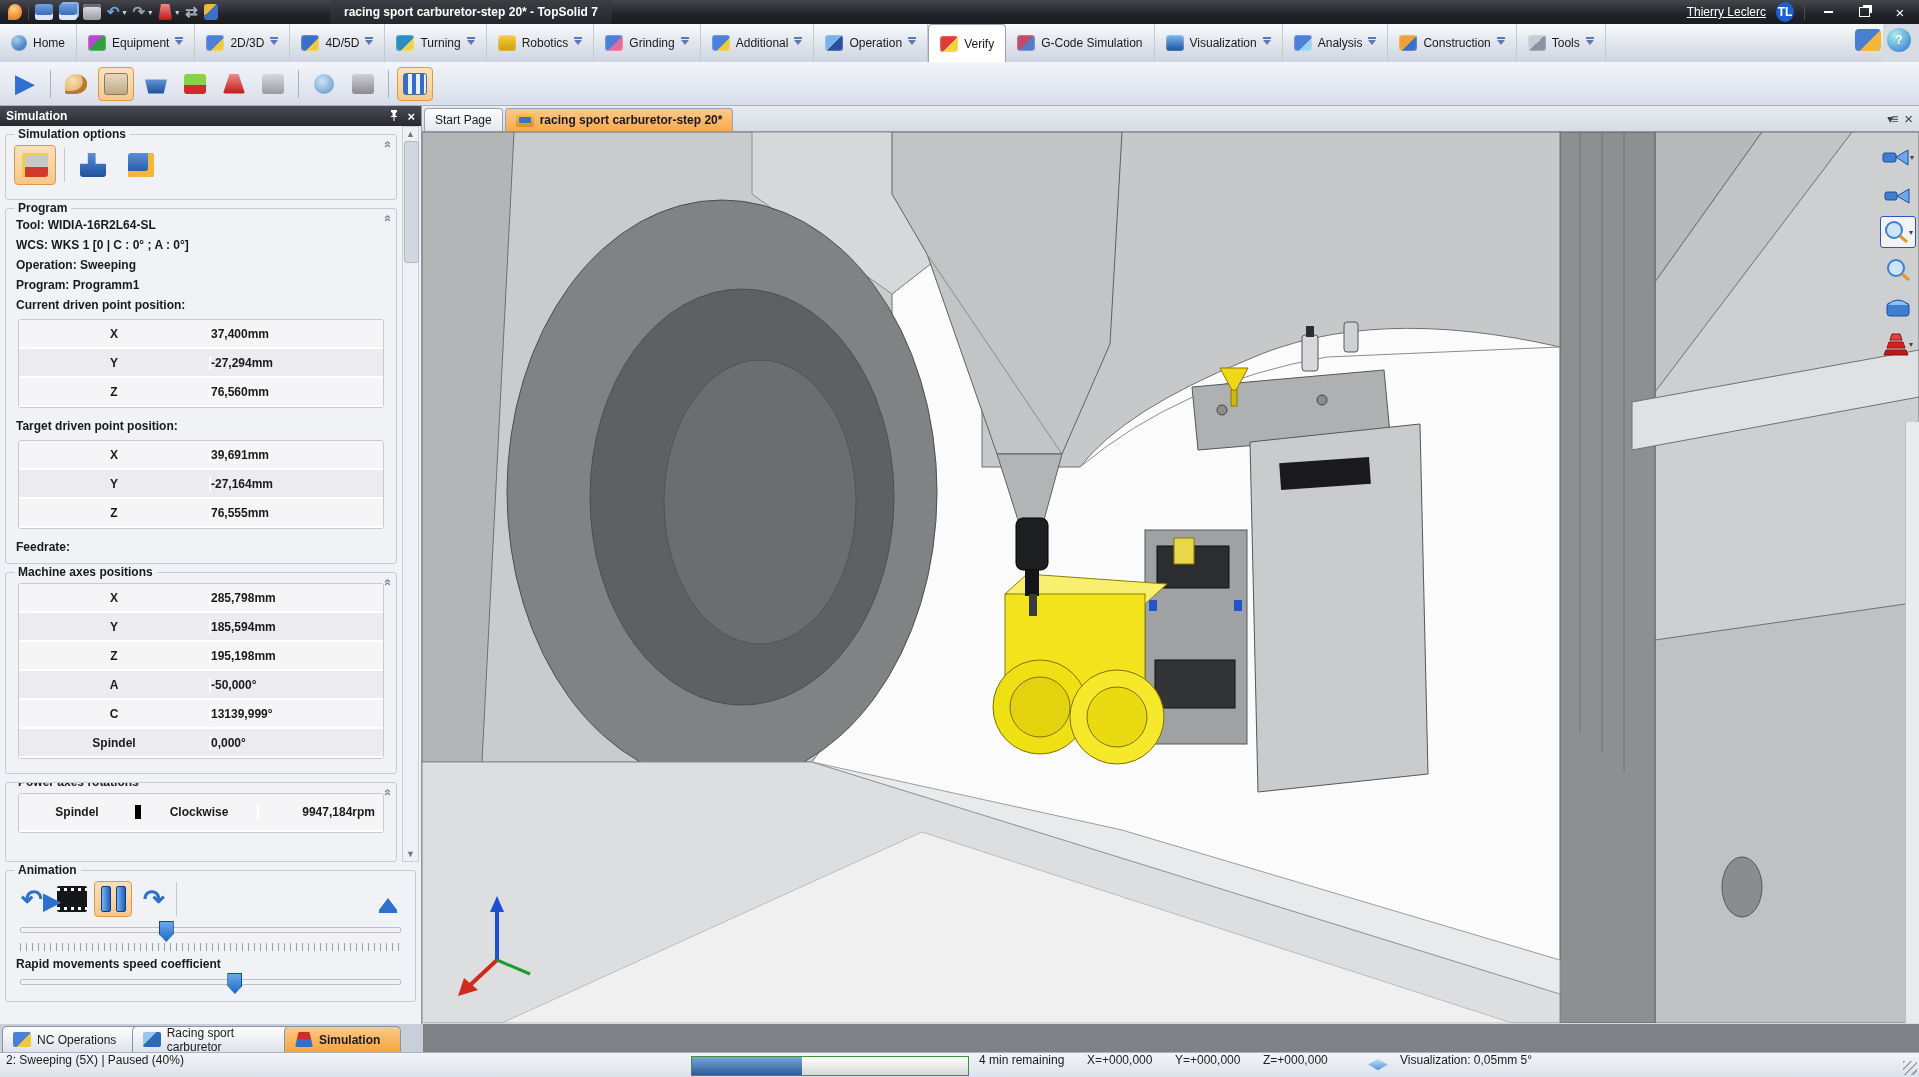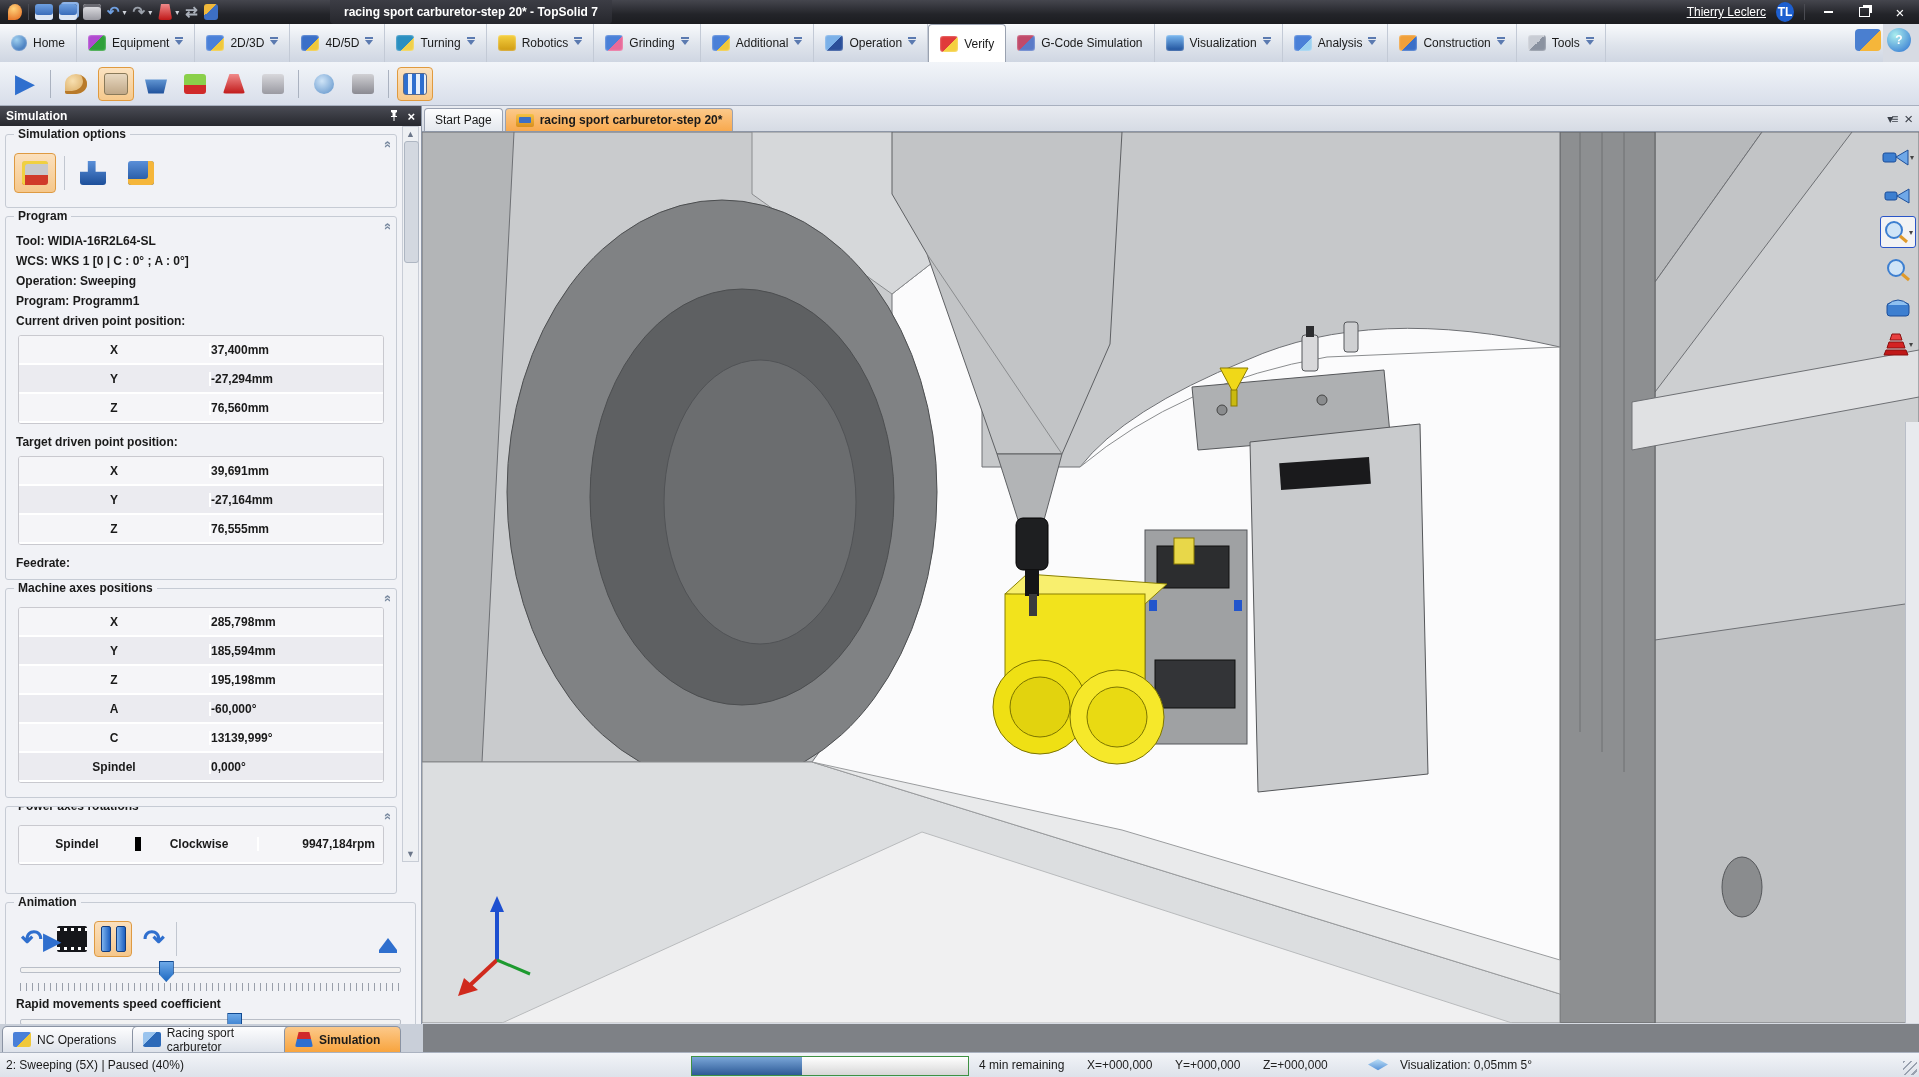--- a/index.html
+++ b/index.html
@@ -61,7 +61,7 @@
   #panel-header{height:20px;background:linear-gradient(#4a4c55,#27282e);color:#fff;font-weight:bold;
     display:flex;align-items:center;padding:0 6px;justify-content:space-between;}
   .phbtns{display:flex;gap:8px;align-items:center;color:#fff;}
-  .groupbox{border:1px solid #c6cbd4;border-radius:3px;margin:8px 24px 6px 5px;position:relative;padding:14px 4px 6px 4px;}
+  .groupbox{border:1px solid #c6cbd4;border-radius:3px;margin:8px 24px 6px 5px;position:relative;padding:6px 4px 6px 4px;}
   .gtitle{position:absolute;top:-8px;left:8px;background:#f1f2f6;padding:0 4px;font-weight:bold;}
   .chev{position:absolute;top:2px;right:6px;color:#7a8aa0;font-weight:bold;transform:rotate(-90deg);font-size:13px;}
   .iconrow{display:flex;align-items:center;gap:8px;padding:4px 4px;}

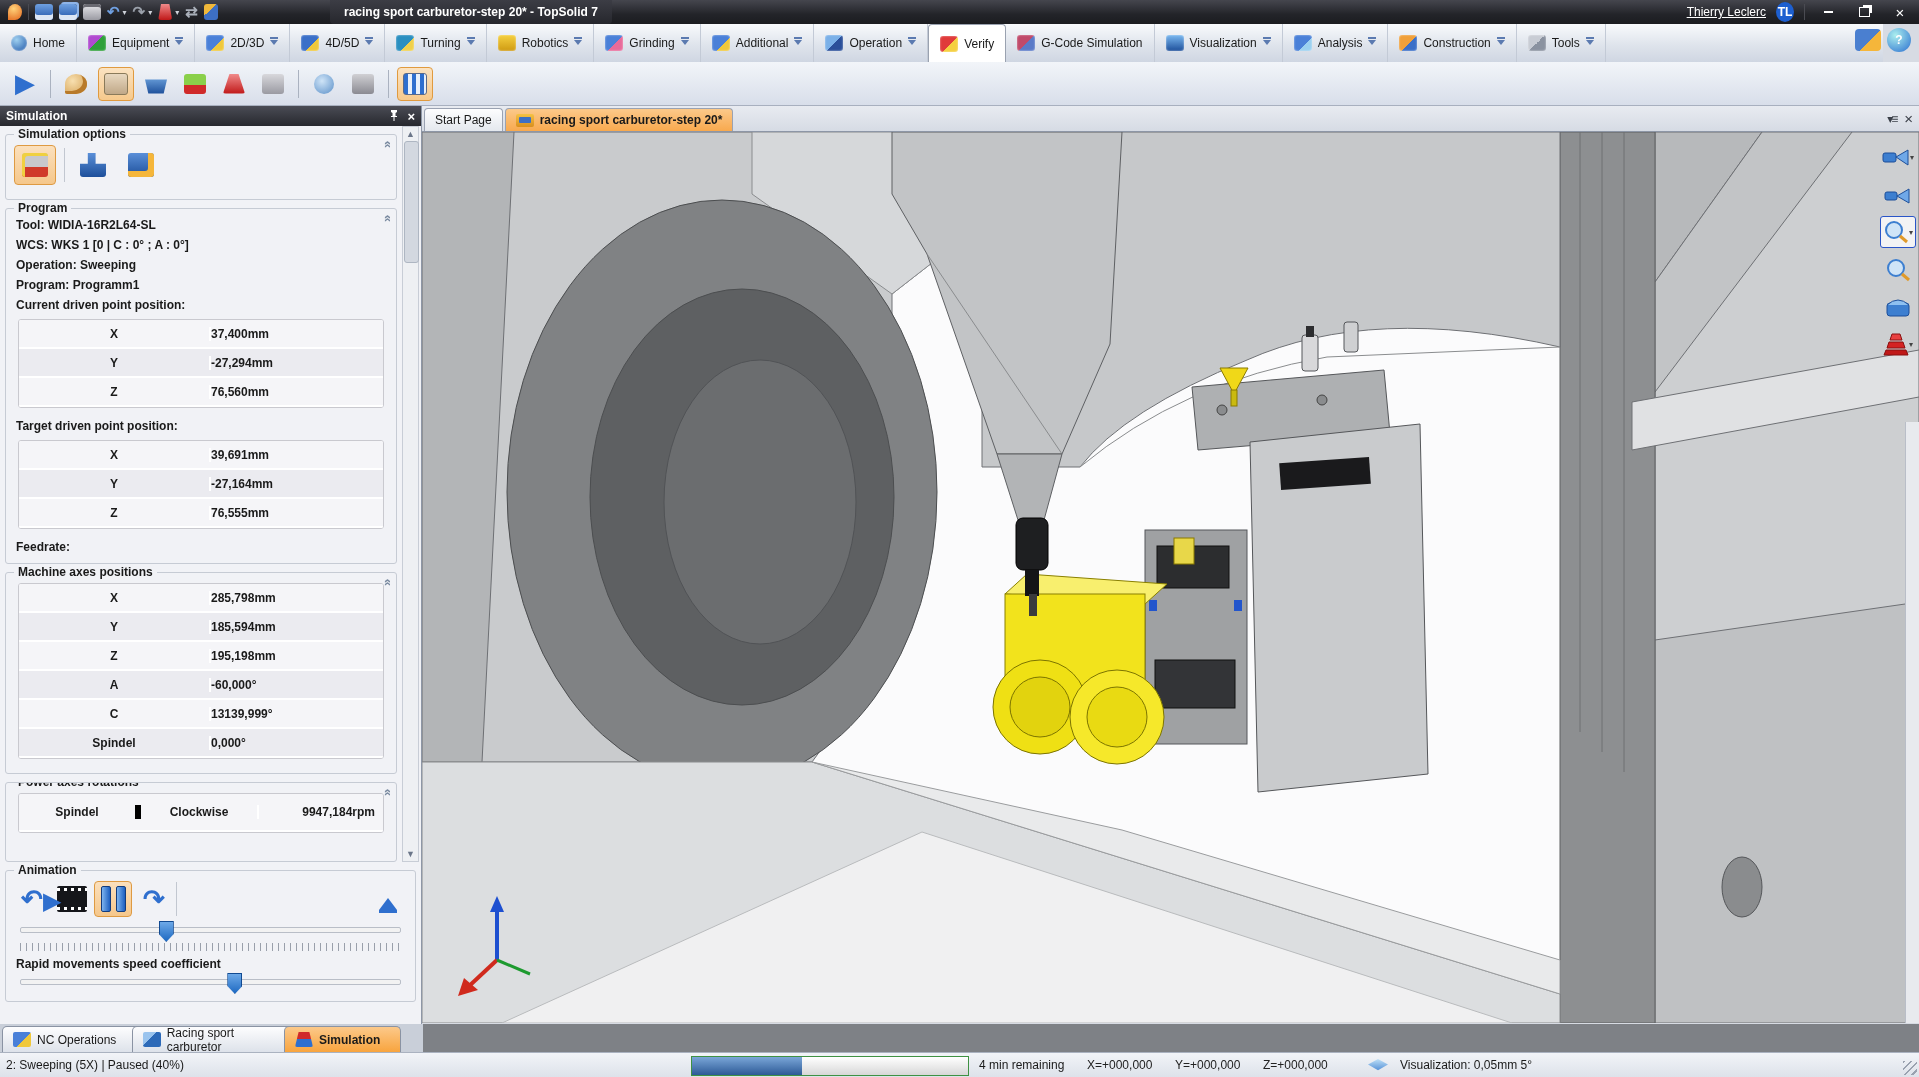--- a/index.html
+++ b/index.html
@@ -405,7 +405,7 @@
         </div>
       <div class="prow">
           <span class="pcell-l">A</span>
-          <span class="pcell-r">-60,000°</span>
+          <span class="pcell-r">-50,000°</span>
         </div>
       <div class="prow">
           <span class="pcell-l">C</span>

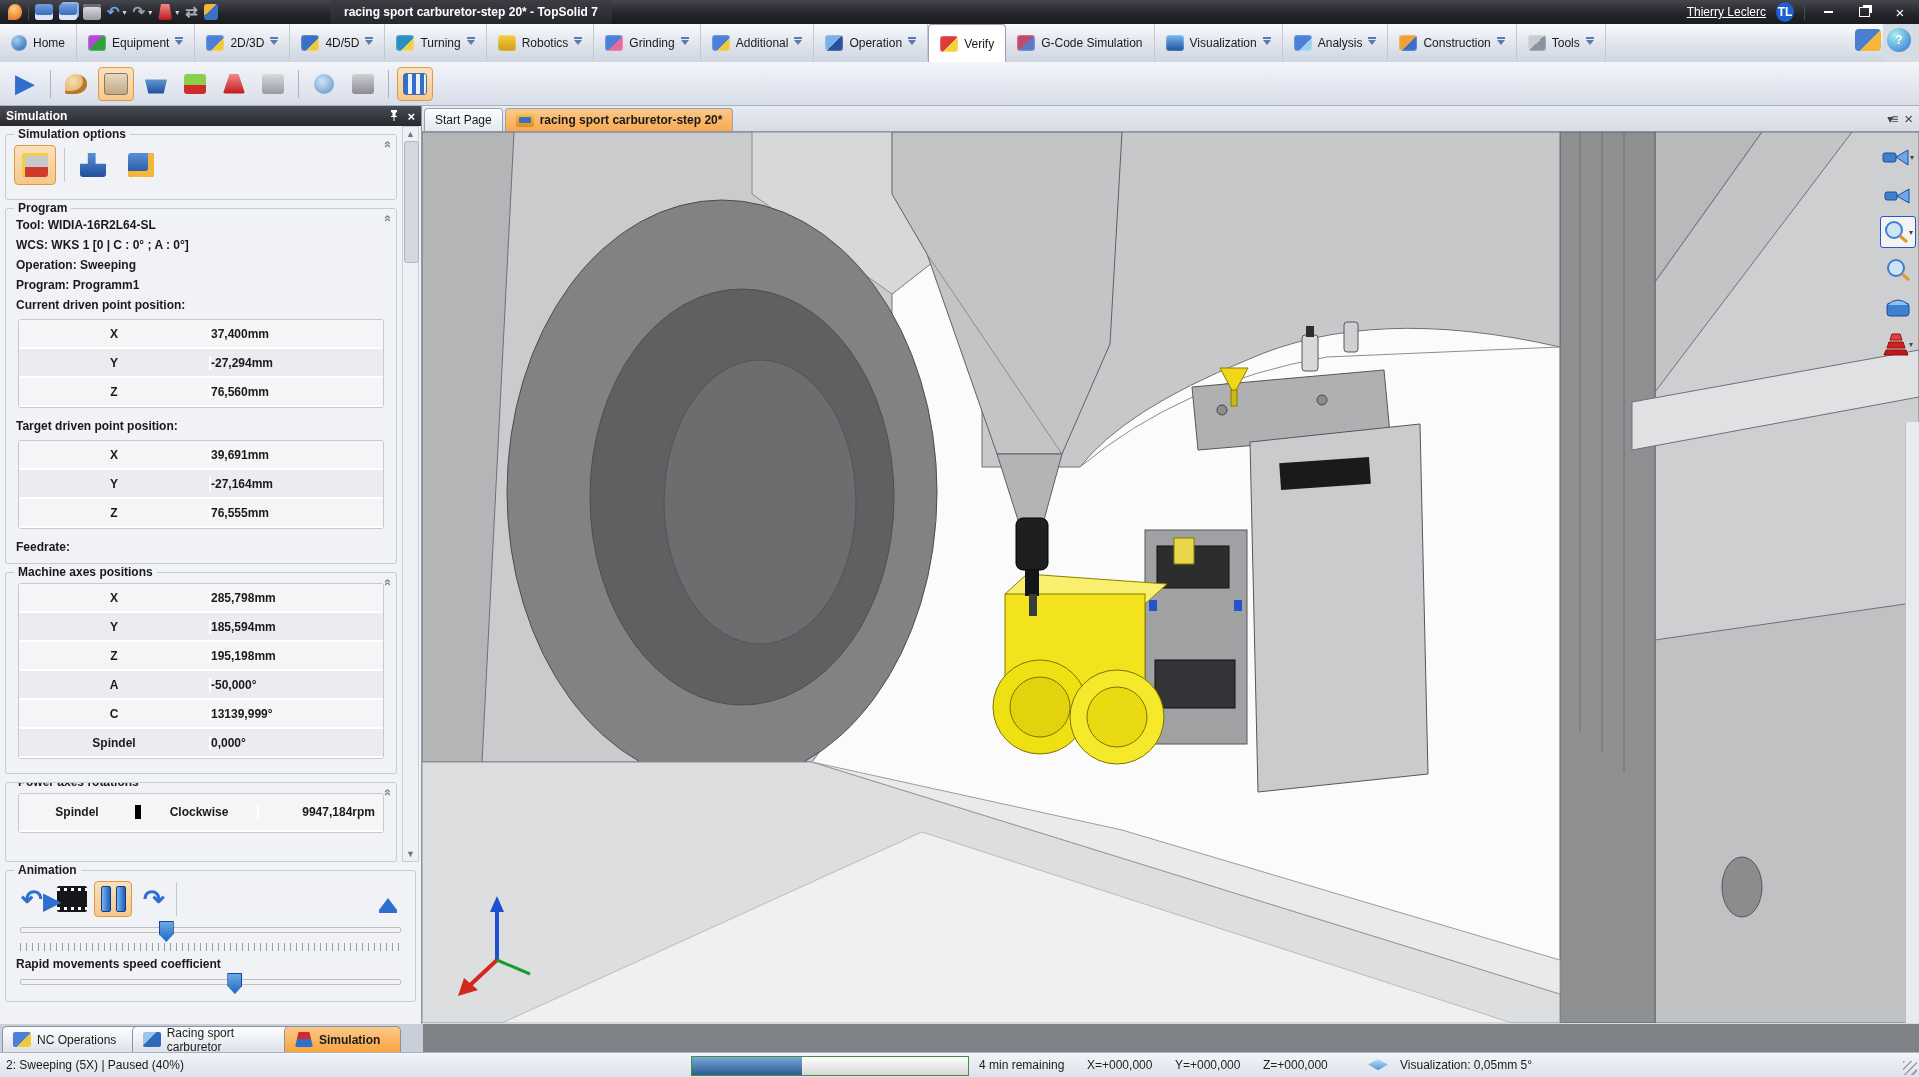--- a/index.html
+++ b/index.html
@@ -119,7 +119,7 @@
 
   
   #statusbar{left:0;top:1052px;width:1919px;height:25px;background:linear-gradient(#f2f4f8,#dde2ea);
-    border-top:1px solid #aab2c0;display:flex;align-items:center;box-sizing:border-box;}
+    border-top:1px solid #aab2c0;display:flex;box-sizing:border-box;}
   #progress{position:absolute;left:691px;top:3px;width:276px;height:18px;border:1px solid #3f9142;
     background:linear-gradient(#fff,#d7d7d7);}
   #progress-fill{height:100%;background:linear-gradient(#7aa6d8,#2d5a96);}

